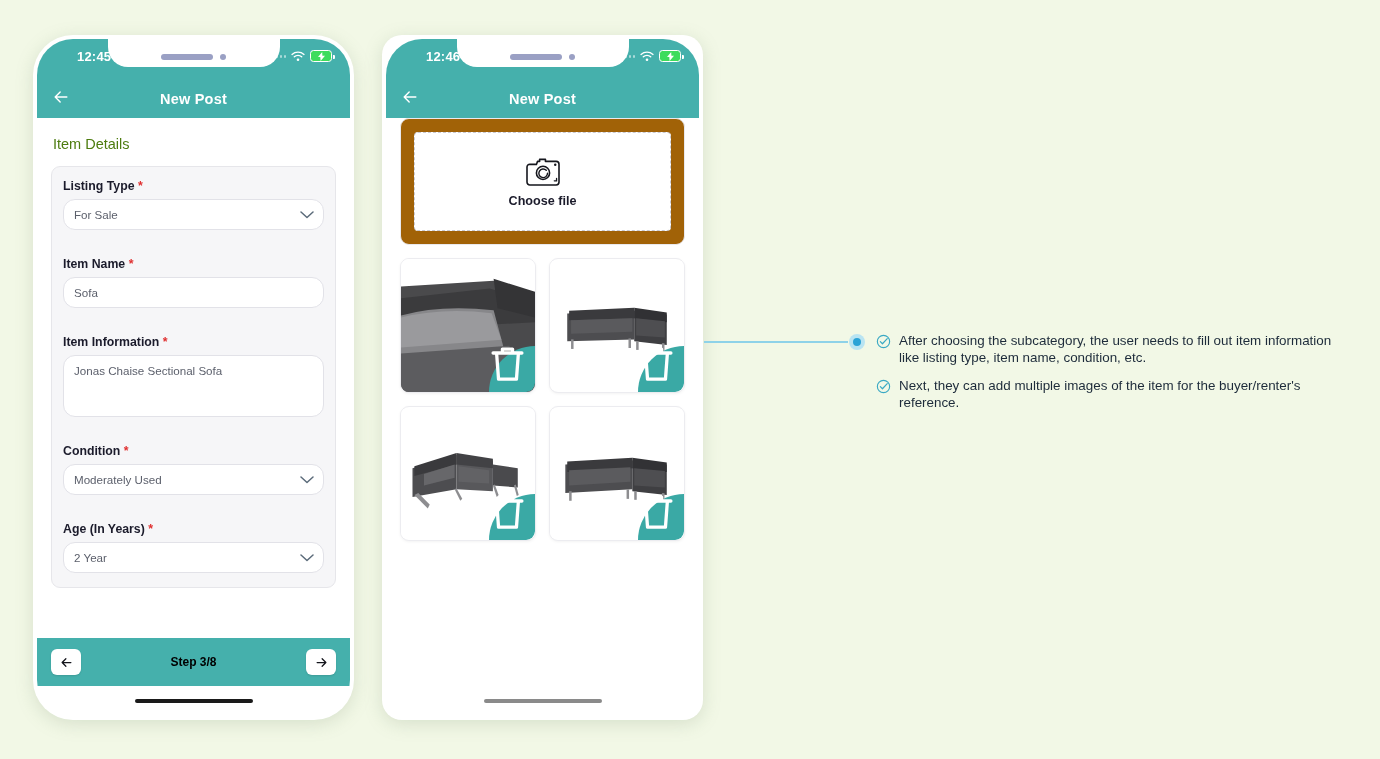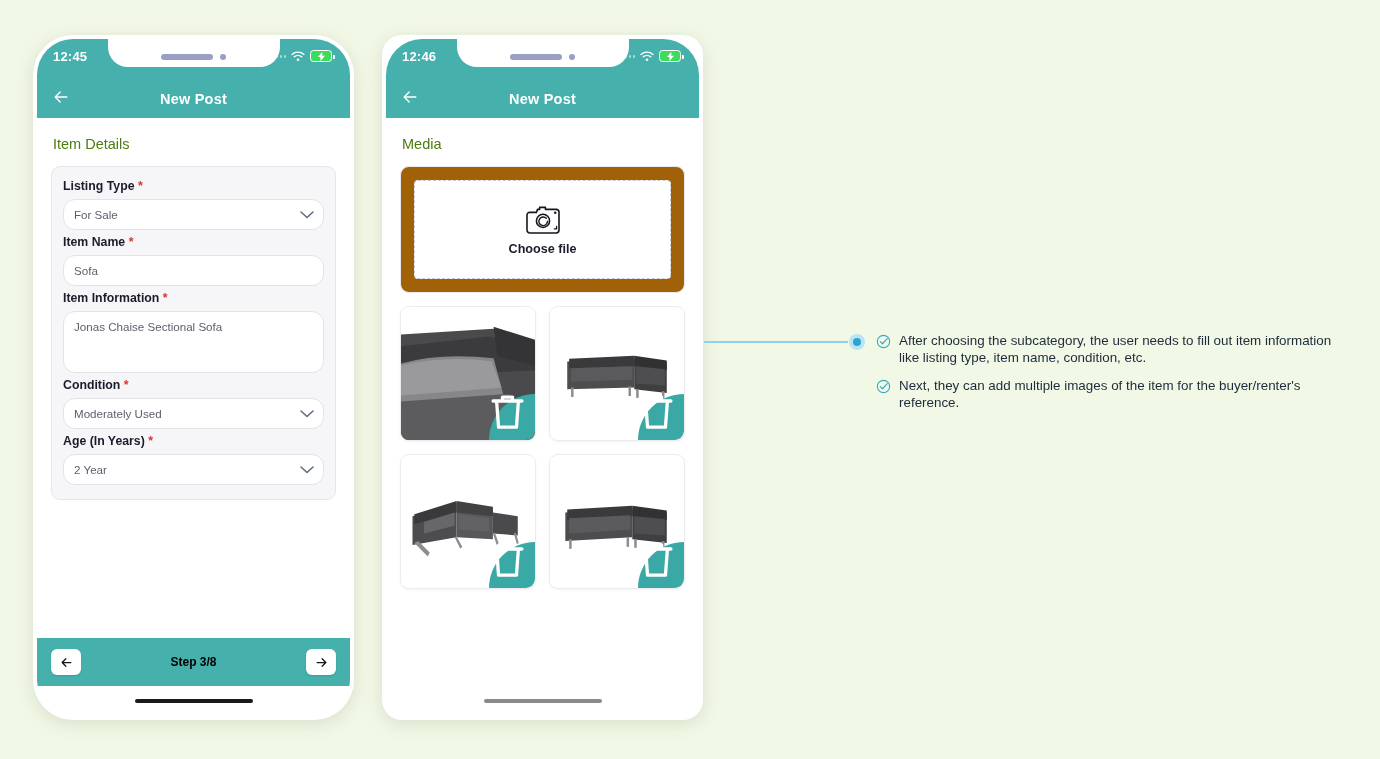--- a/index.html
+++ b/index.html
@@ -46,7 +46,7 @@
   }
   .status-time {
     position: absolute;
-    left: 16px; top: 10px;
+    left: 40px; top: 10px;
     font-size: 13px;
     font-weight: bold;
     letter-spacing: .2px;

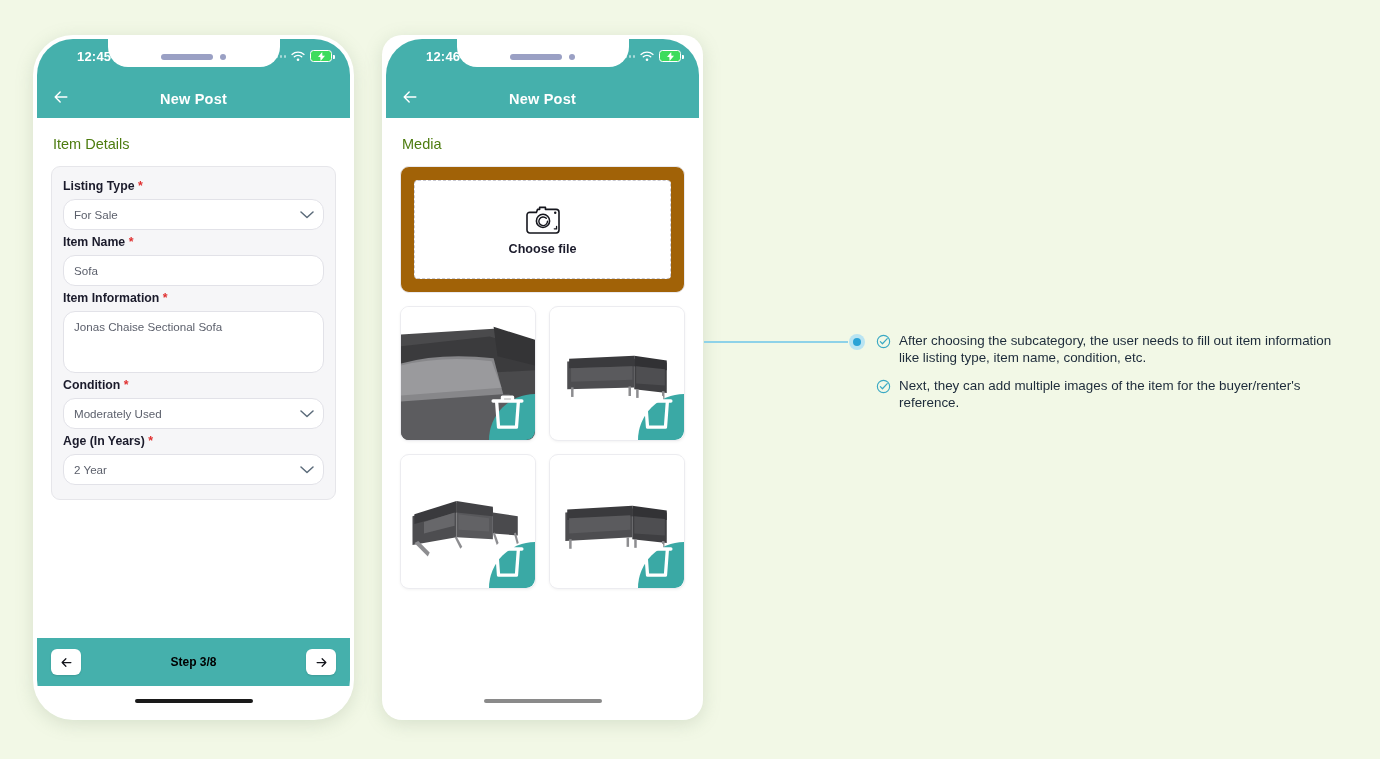--- a/index.html
+++ b/index.html
@@ -432,7 +432,6 @@
       </div>
 
       <div class="body">
-        <div class="section-title">Media</div>
 
         <div class="dropzone-outer">
           <div class="dropzone">

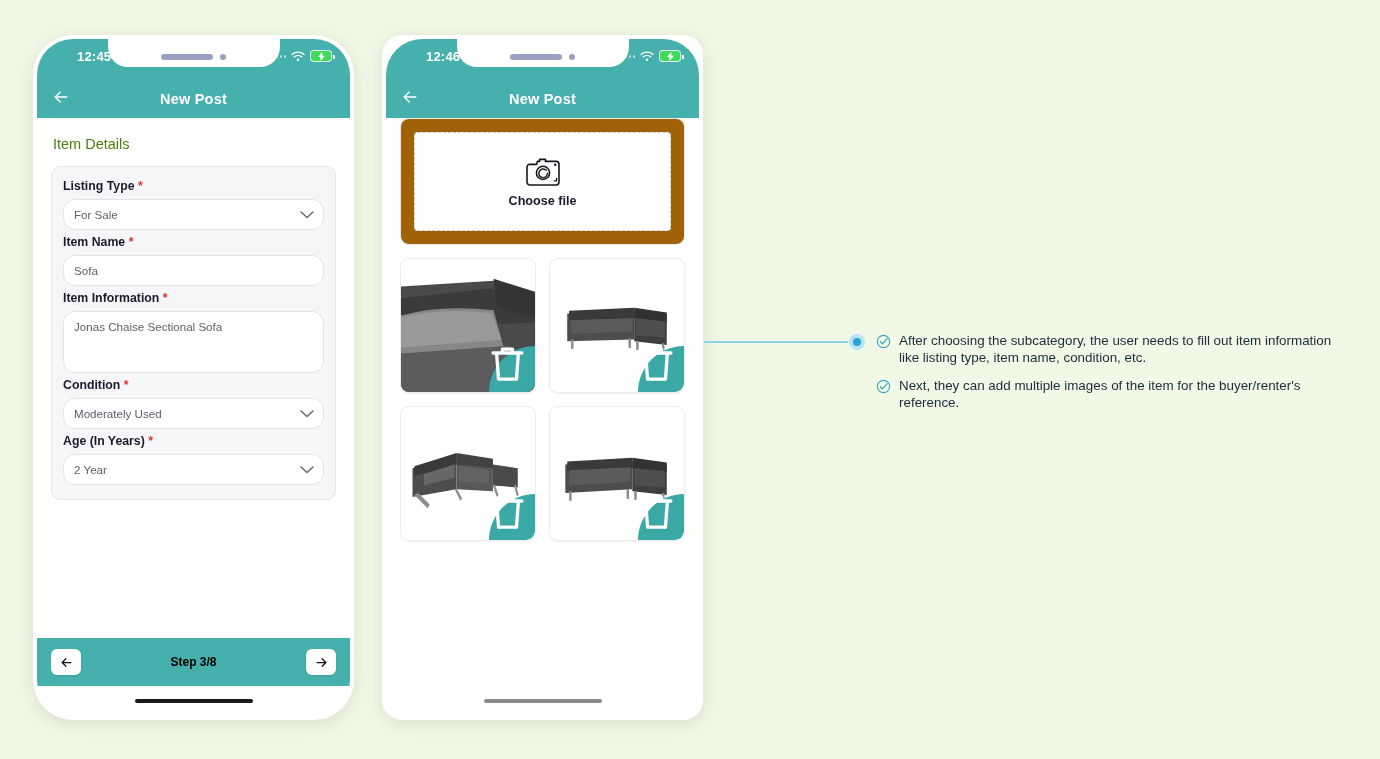--- a/index.html
+++ b/index.html
@@ -126,7 +126,7 @@
     border-radius: 9px;
     padding: 12px 11px 14px;
   }
-  .field { margin-bottom: 5px; }
+  .field { margin-bottom: 27px; }
   .field:last-child { margin-bottom: 0; }
   .field-label {
     font-size: 12.3px;

